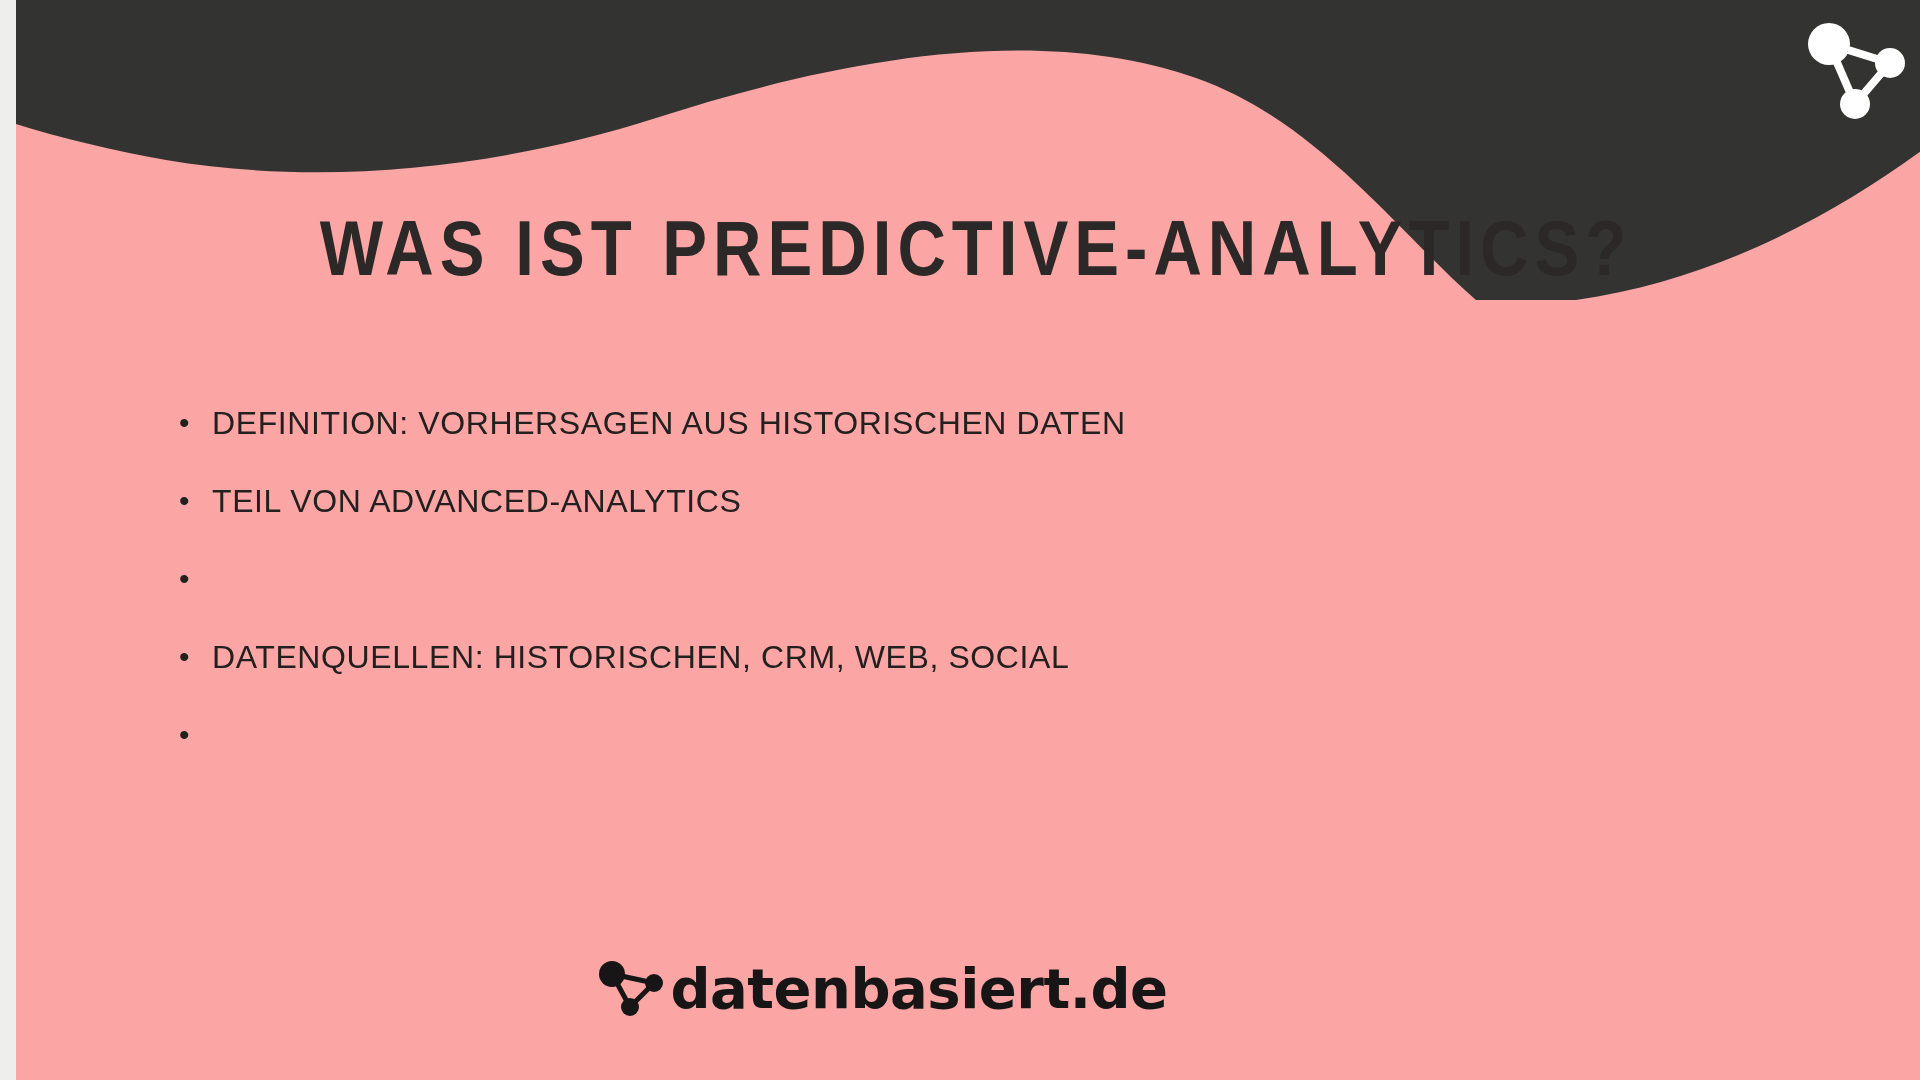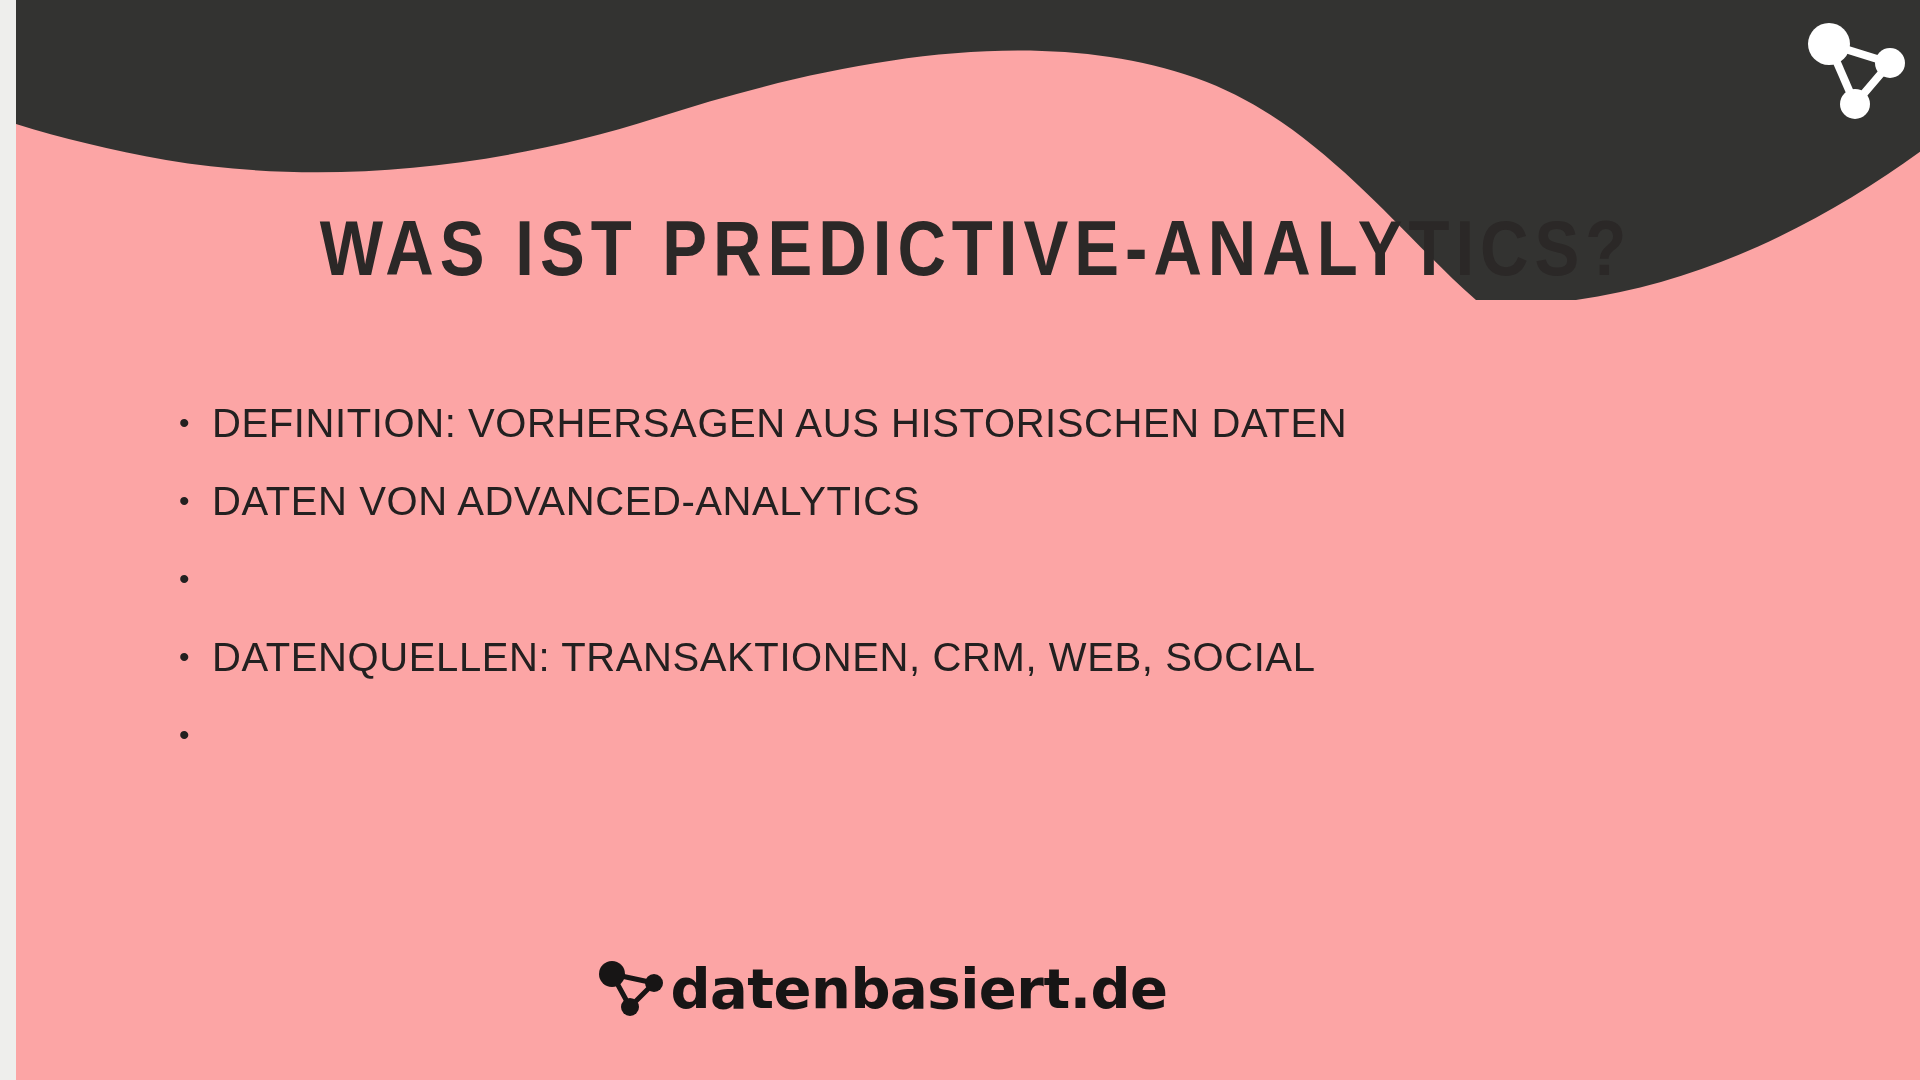--- a/index.html
+++ b/index.html
@@ -91,7 +91,7 @@
   }
 
   .bullet-text {
-    font-size: 40px;
+    font-size: 32px;
     line-height: 46px;
     font-weight: 500;
     letter-spacing: 0.6px;

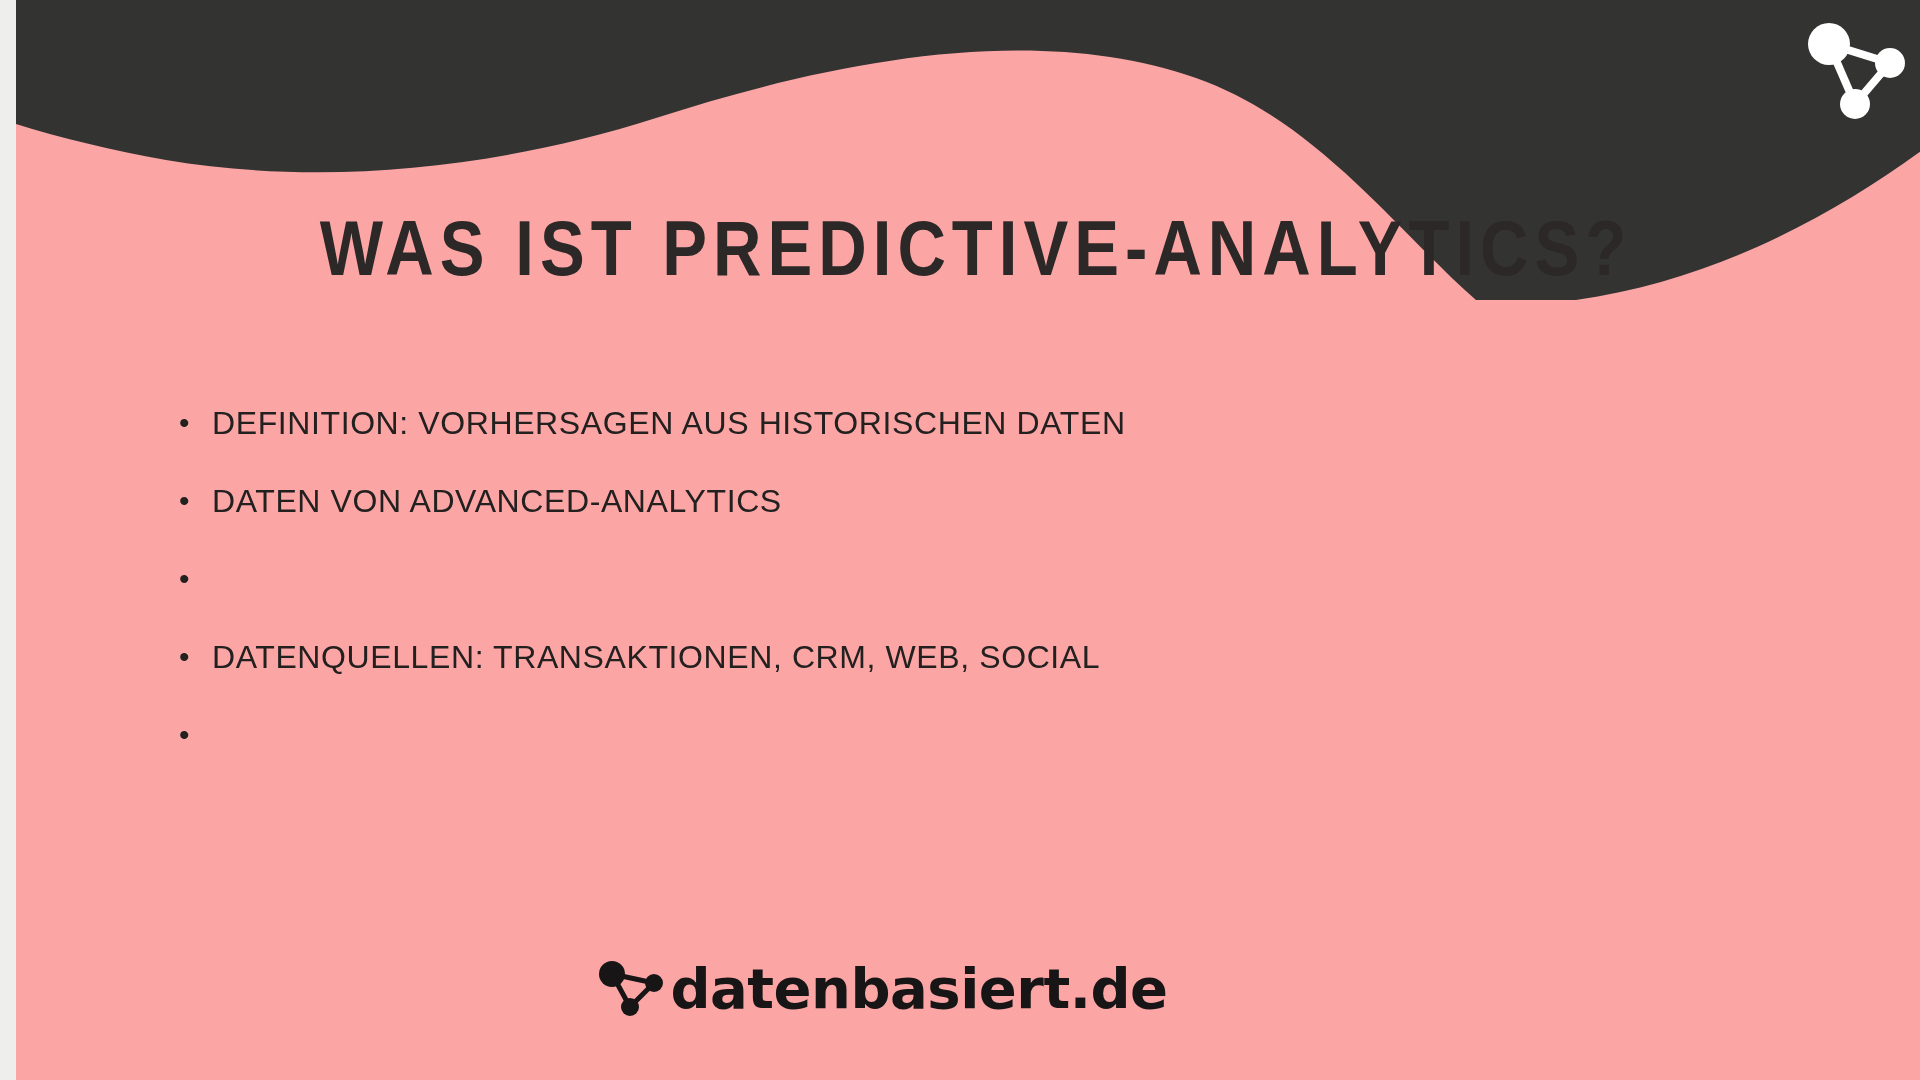--- a/index.html
+++ b/index.html
@@ -157,7 +157,7 @@
     </li>
     <li class="bullet-row">
       <span class="bullet-dot">•</span>
-      <span class="bullet-text">DATEN VON ADVANCED-ANALYTICS</span>
+      <span class="bullet-text">TEIL VON ADVANCED-ANALYTICS</span>
     </li>
     <li class="bullet-row">
       <span class="bullet-dot">•</span>

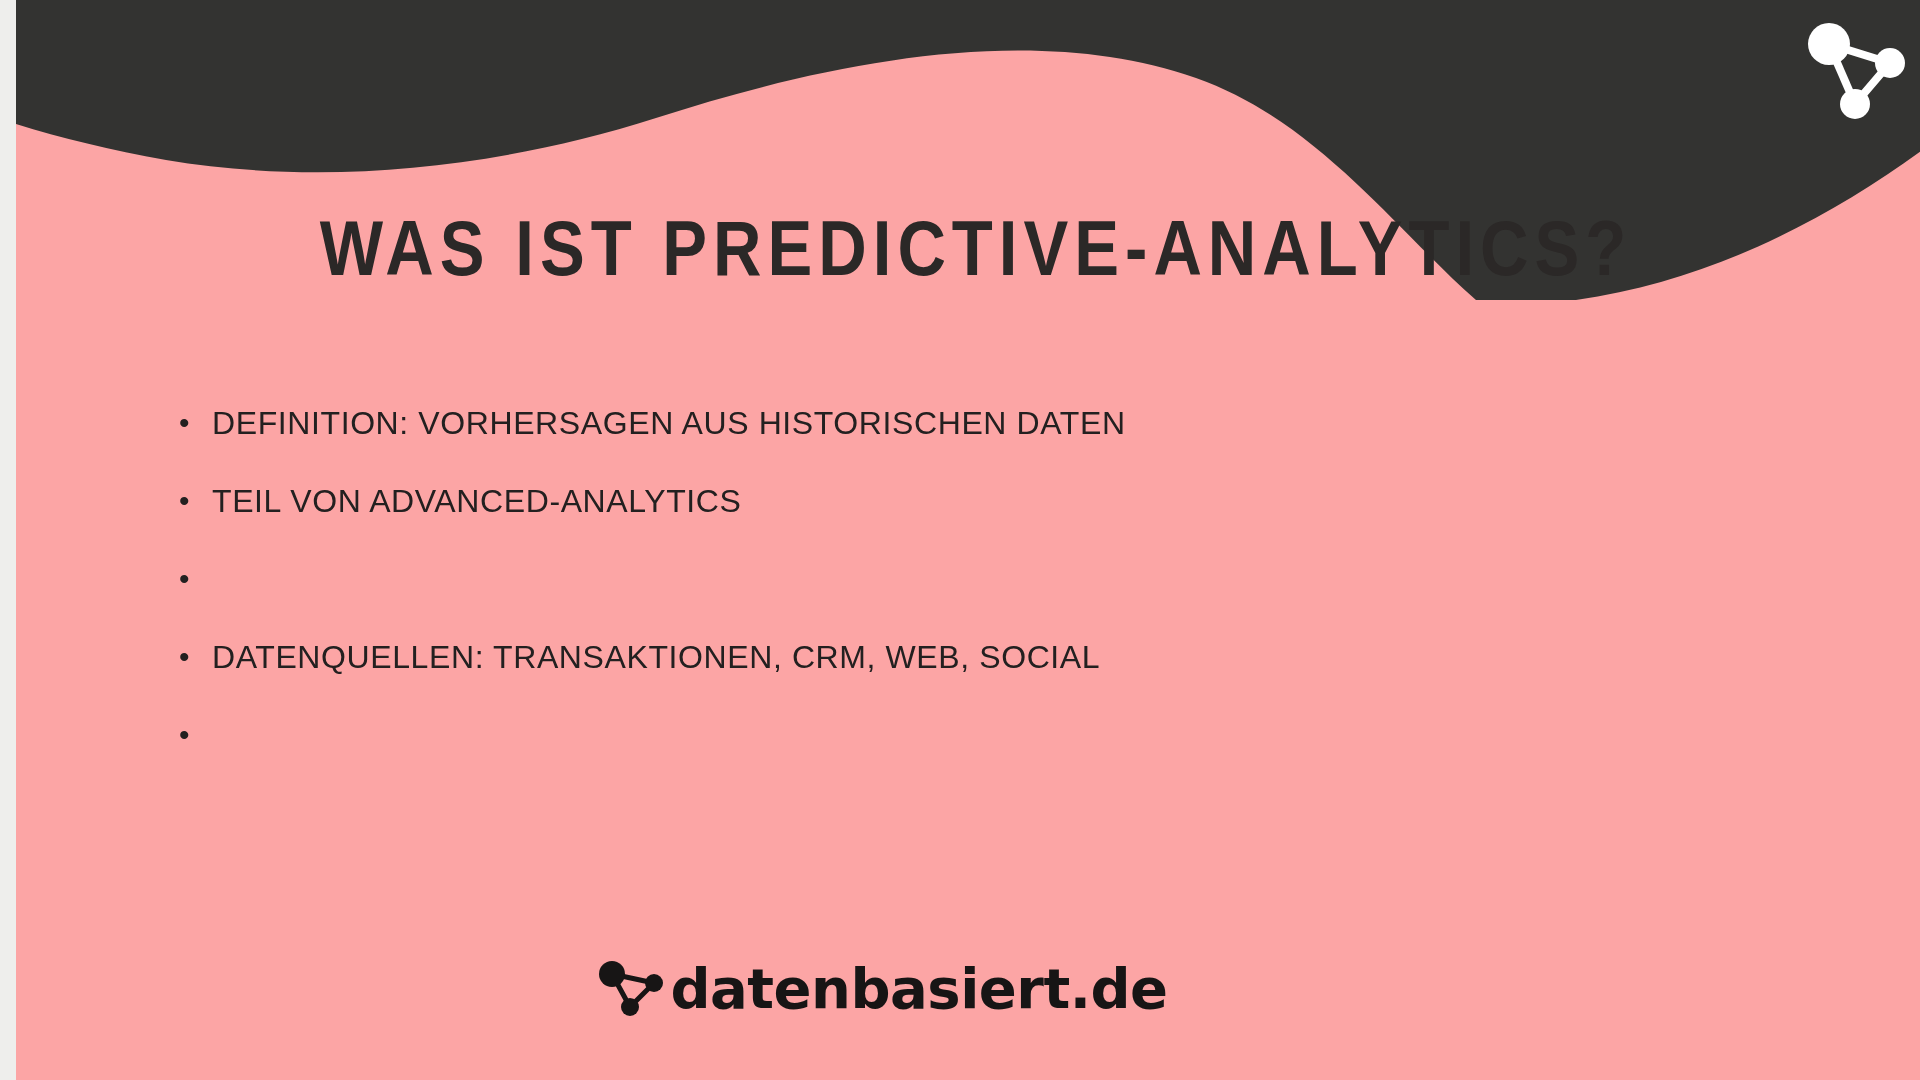--- a/index.html
+++ b/index.html
@@ -164,7 +164,7 @@
     </li>
     <li class="bullet-row">
       <span class="bullet-dot">•</span>
-      <span class="bullet-text">DATENQUELLEN: TRANSAKTIONEN, CRM, WEB, SOCIAL</span>
+      <span class="bullet-text">DATENQUELLEN: HISTORISCHEN, CRM, WEB, SOCIAL</span>
     </li>
     <li class="bullet-row">
       <span class="bullet-dot">•</span>

